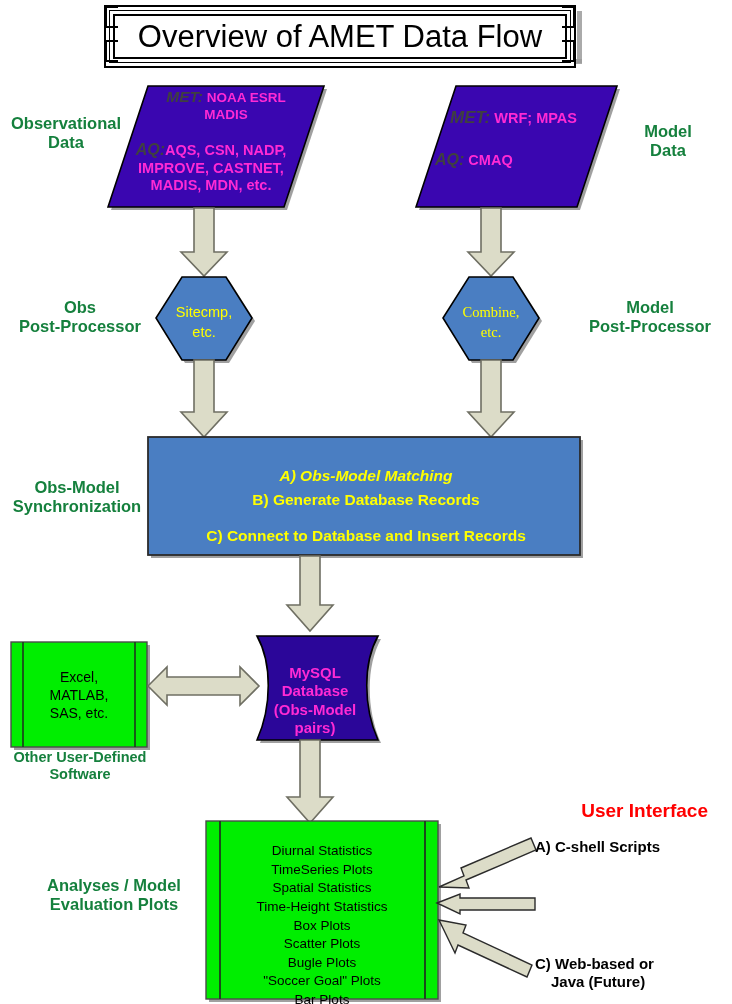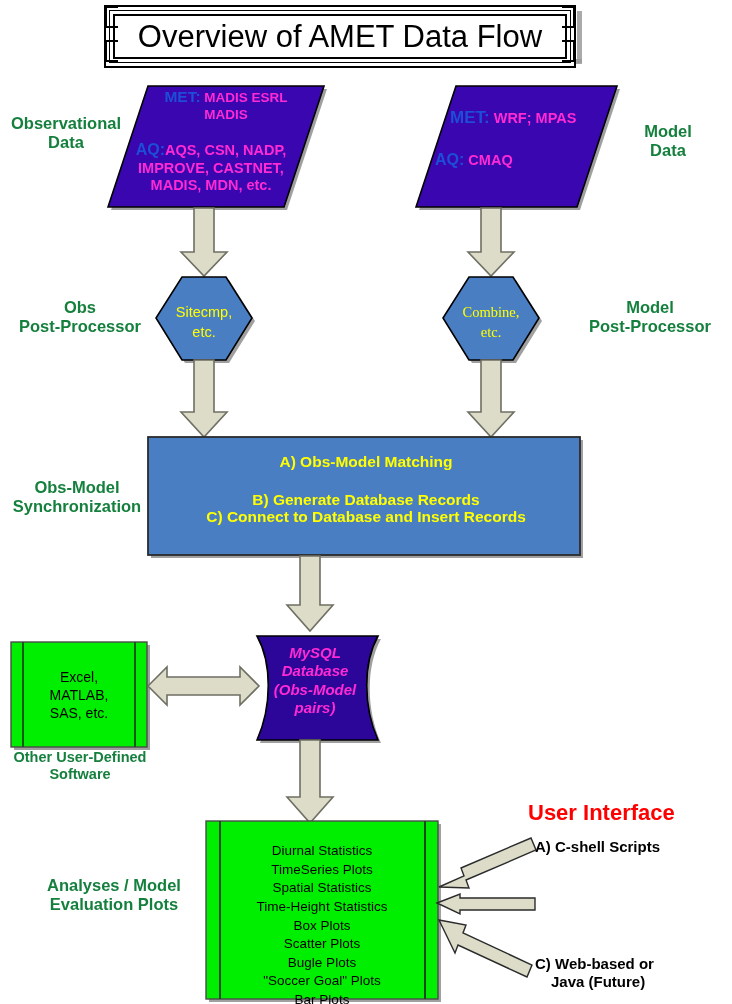--- a/index.html
+++ b/index.html
@@ -46,7 +46,7 @@
     position:absolute;text-align:center;font-weight:bold;line-height:1.22;
     color:#ff2ad4;
   }
-  .met-lbl,.aq-lbl{color:#1d4ed8;}
+  .met-lbl,.aq-lbl{color:#404040;font-style:italic;}
 
   
   .hex-text{

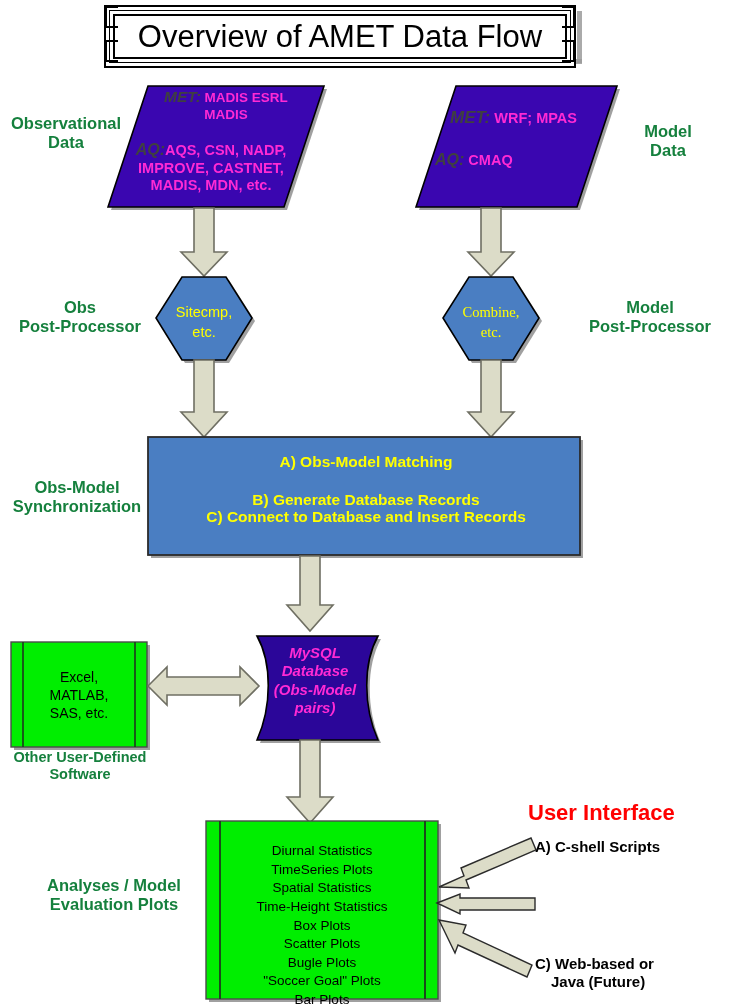--- a/index.html
+++ b/index.html
@@ -193,7 +193,7 @@
   <div class="para-text" style="left:126px;top:88px;width:200px;font-size:13.5px;">
     <div style="text-align:center;">
       <span class="met-lbl" style="font-size:15.5px;">MET:</span>
-      <span style="font-size:13.5px;">MADIS ESRL</span>
+      <span style="font-size:13.5px;">NOAA ESRL</span>
     </div>
     <div>MADIS</div>
   </div>

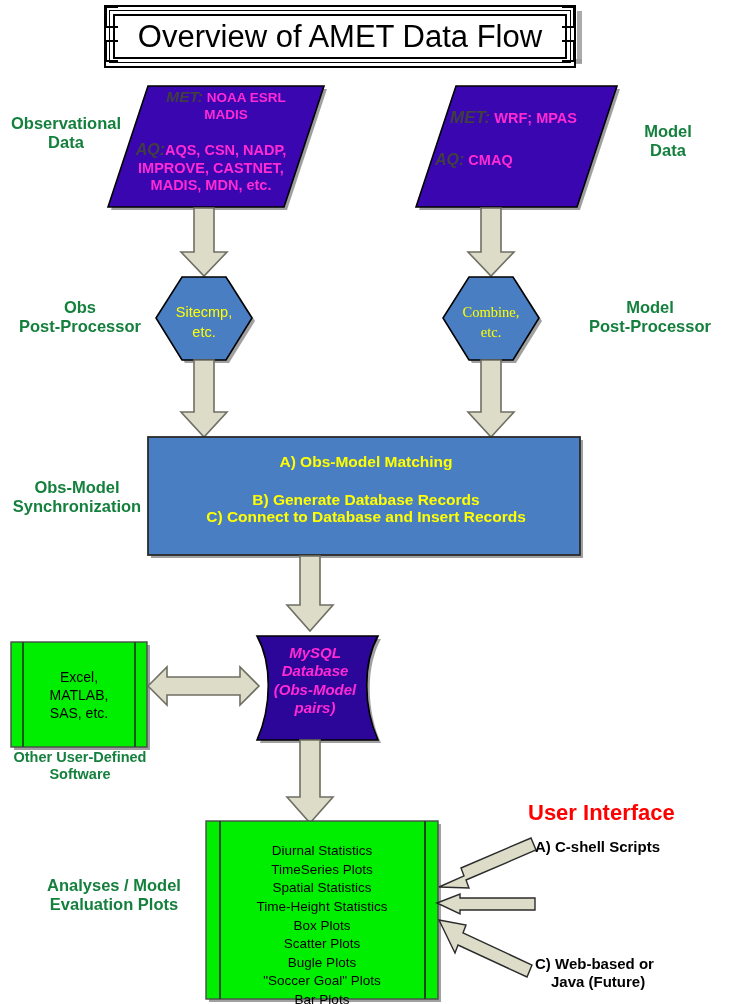--- a/index.html
+++ b/index.html
@@ -238,7 +238,7 @@
     <div>Synchronization</div>
   </div>
 
-  <div class="bluebox-text" style="top:453px;">A) Obs-Model Matching</div>
+  <div class="bluebox-text" style="top:467px;font-style:italic;">A) Obs-Model Matching</div>
   <div class="bluebox-text" style="top:491px;">B) Generate Database Records</div>
   <div class="bluebox-text" style="top:508px;">C) Connect to Database and Insert Records</div>
 

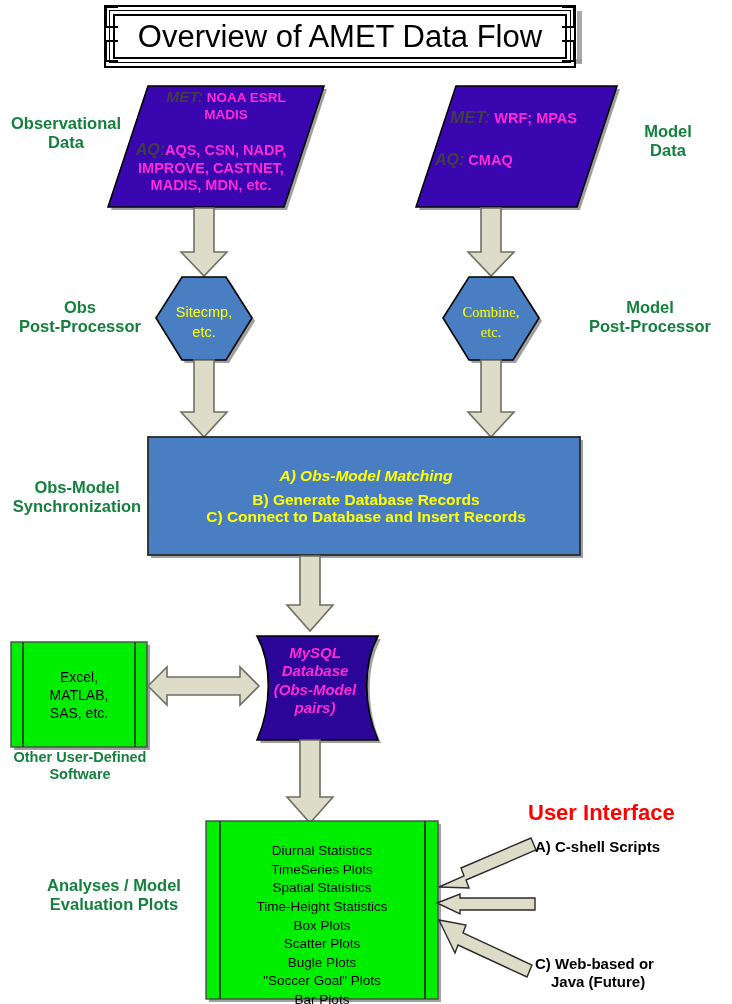--- a/index.html
+++ b/index.html
@@ -240,7 +240,7 @@
 
   <div class="bluebox-text" style="top:467px;font-style:italic;">A) Obs-Model Matching</div>
   <div class="bluebox-text" style="top:491px;">B) Generate Database Records</div>
-  <div class="bluebox-text" style="top:508px;">C) Connect to Database and Insert Records</div>
+  <div class="bluebox-text" style="top:527px;">C) Connect to Database and Insert Records</div>
 
   <div class="mysql-text" style="top:644px;font-style:italic;">
     <div>MySQL</div>

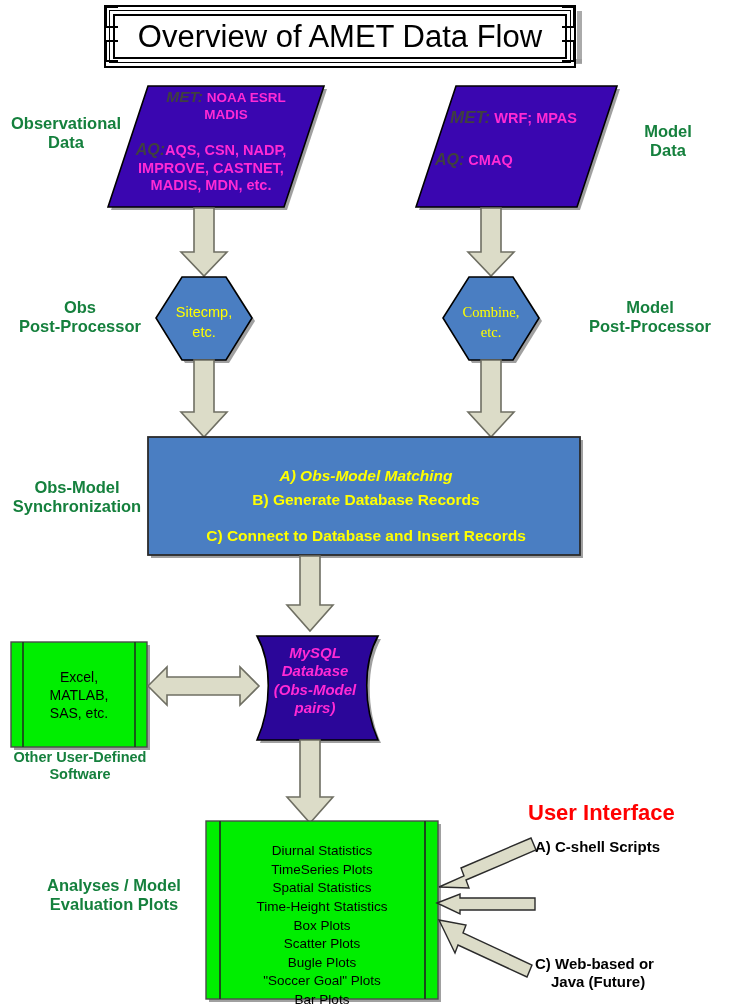--- a/index.html
+++ b/index.html
@@ -242,7 +242,7 @@
   <div class="bluebox-text" style="top:491px;">B) Generate Database Records</div>
   <div class="bluebox-text" style="top:527px;">C) Connect to Database and Insert Records</div>
 
-  <div class="mysql-text" style="top:644px;font-style:italic;">
+  <div class="mysql-text" style="top:664px;">
     <div>MySQL</div>
     <div>Database</div>
     <div>(Obs-Model</div>

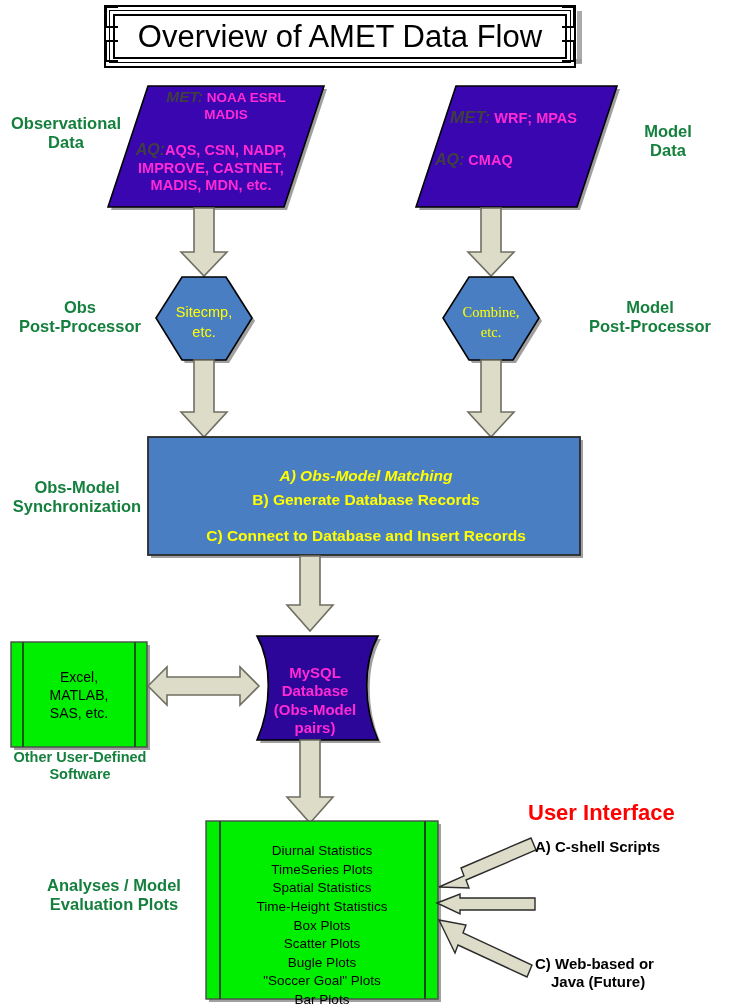--- a/index.html
+++ b/index.html
@@ -78,8 +78,8 @@
 
   
   .ui-title{
-    position:absolute;color:#ff0000;font-weight:bold;font-size:22px;
-    text-align:left;
+    position:absolute;color:#ff0000;font-weight:bold;font-size:19px;
+    text-align:right;
   }
   .ui-item{
     position:absolute;color:#000000;font-weight:bold;font-size:15px;

